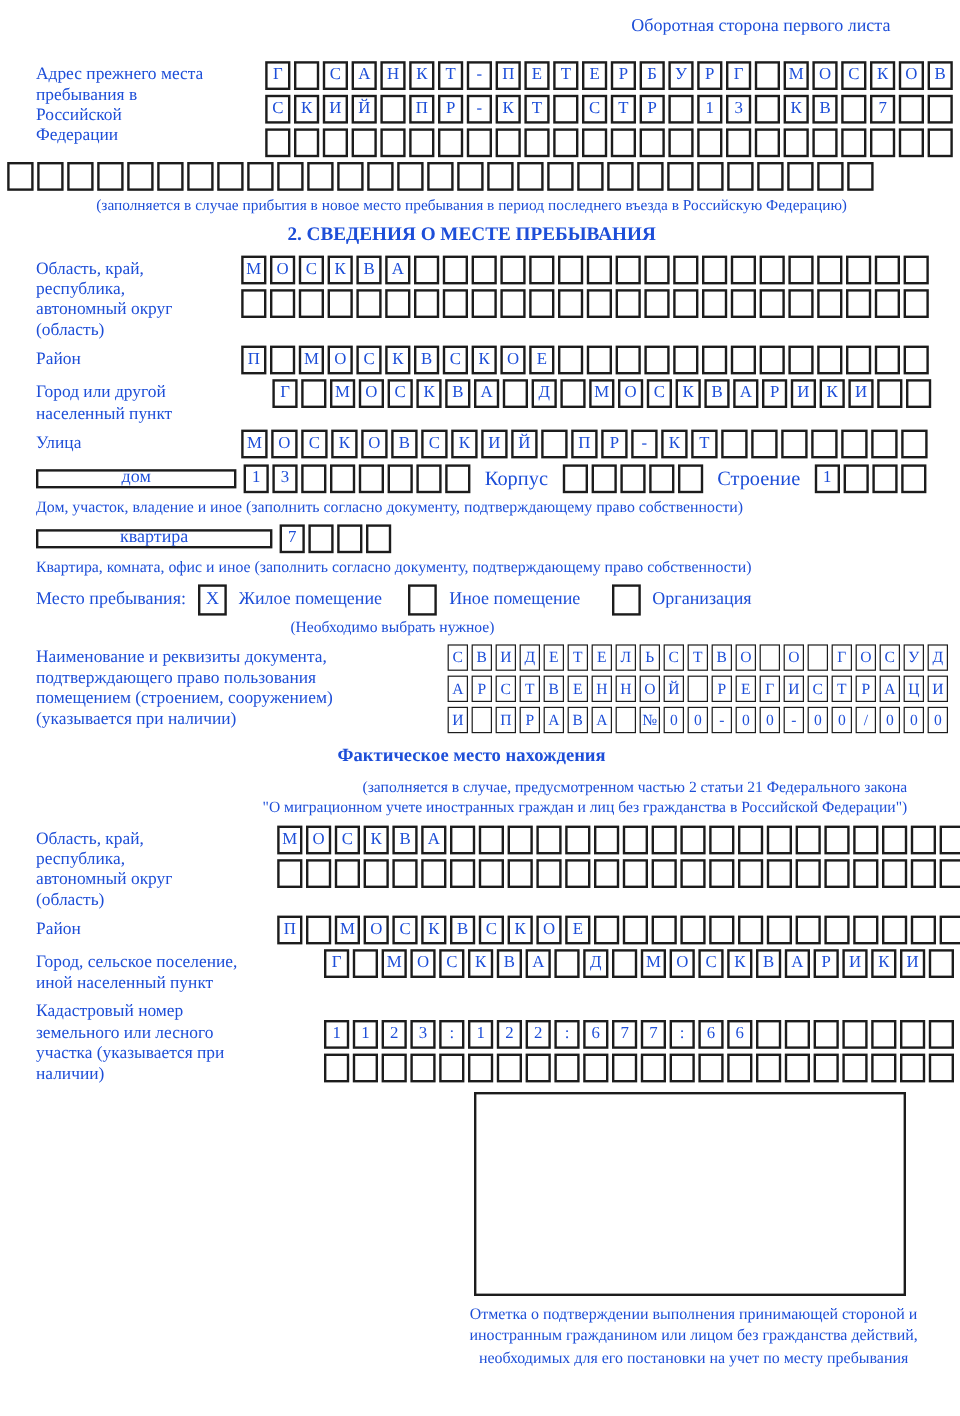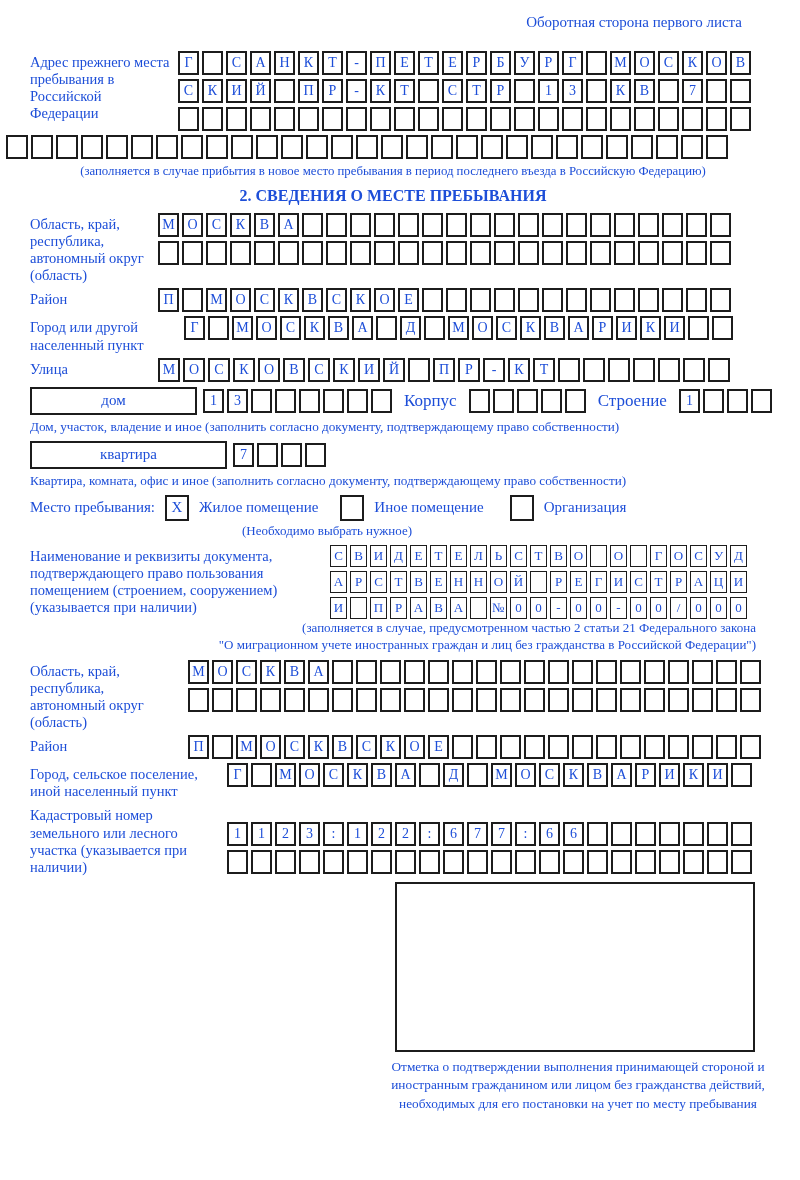--- a/index.html
+++ b/index.html
@@ -15,7 +15,7 @@
     font-size:15px;
   }
   .hdr{ text-align:right; font-size:15px; padding-right:14px; margin-bottom:20px;}
-  .frow{ display:flex; align-items:flex-start; }
+  .frow{ display:flex; align-items:flex-start;gap:43px; }
   .flabel{ flex:none; line-height:1.18; font-size:14.5px; padding-top:3px; }
   .cellcol{ display:flex; flex-direction:column; gap:4px; }
   .cells{ display:flex; gap:3px; }

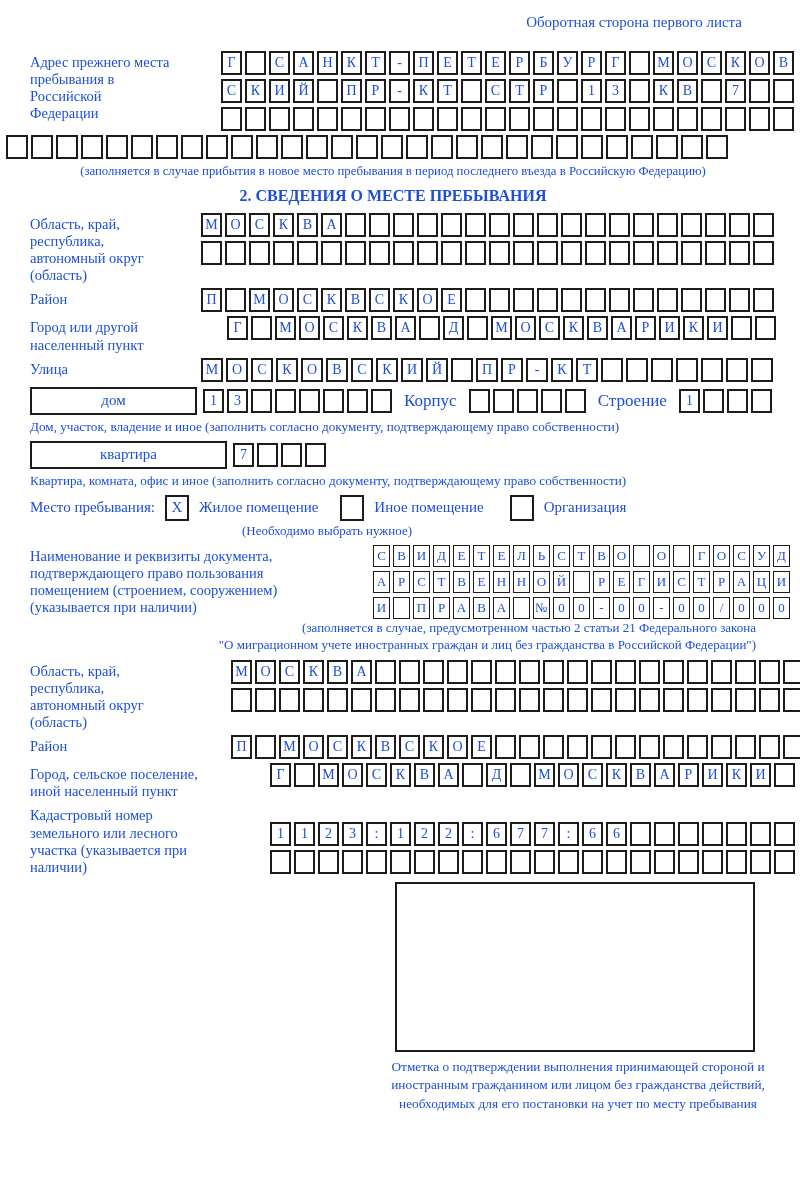--- a/index.html
+++ b/index.html
@@ -35,7 +35,7 @@
   .w150{ width:150px; } .w195{ width:195px; } .w268{ width:268px; }
   .mt4{ margin-top:4px; }
   .widebox{
-    flex:none; box-sizing:border-box; border:2px solid #1c1c1c; height:28px;
+    flex:none; box-sizing:border-box; border:2px solid #1c1c1c; height:16px;
     display:flex; align-items:center; justify-content:center; font-size:15px;
   }
   .domrow{ margin-top:5px; align-items:center; gap:6px; display:flex; }

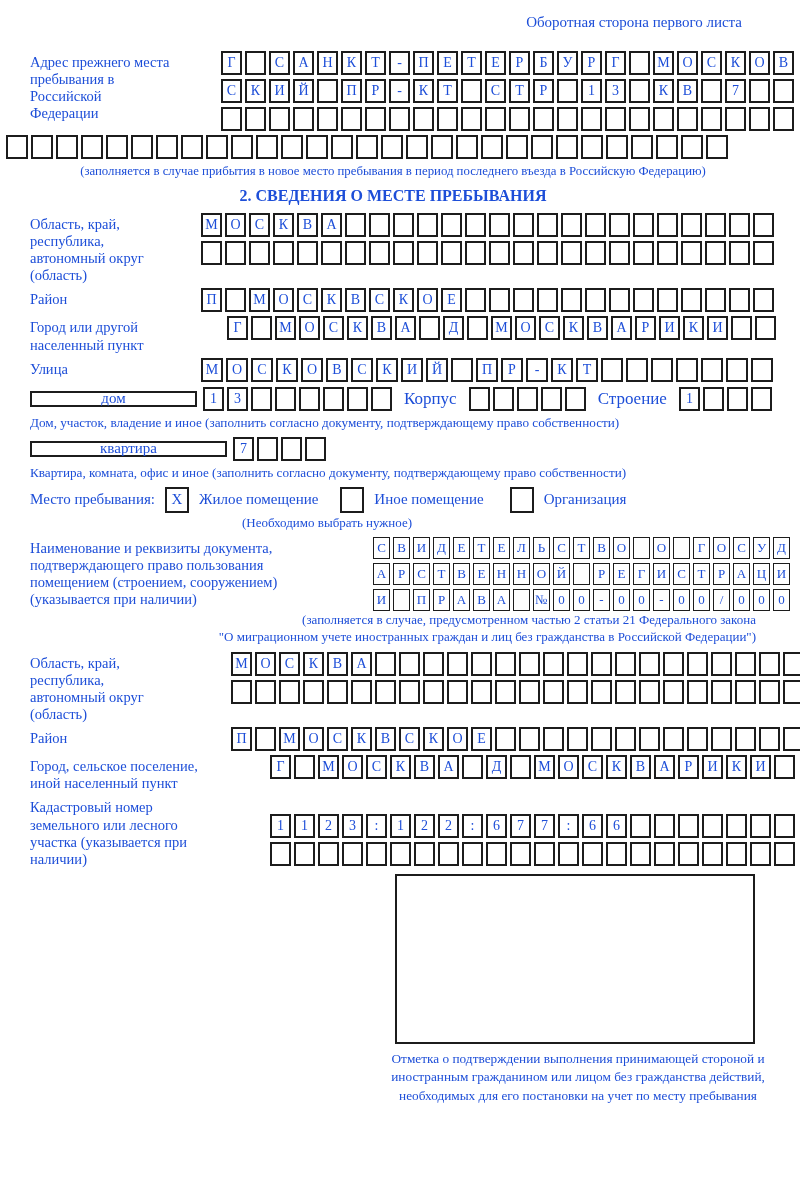--- a/index.html
+++ b/index.html
@@ -456,6 +456,7 @@
     </div>
   </div>
 
+  <div class="facttitle">Фактическое место нахождения</div>
   <div class="factnote">
     <span>(заполняется в случае, предусмотренном частью 2 статьи 21 Федерального закона</span><br>
     <span>"О миграционном учете иностранных граждан и лиц без гражданства в Российской Федерации")</span>

